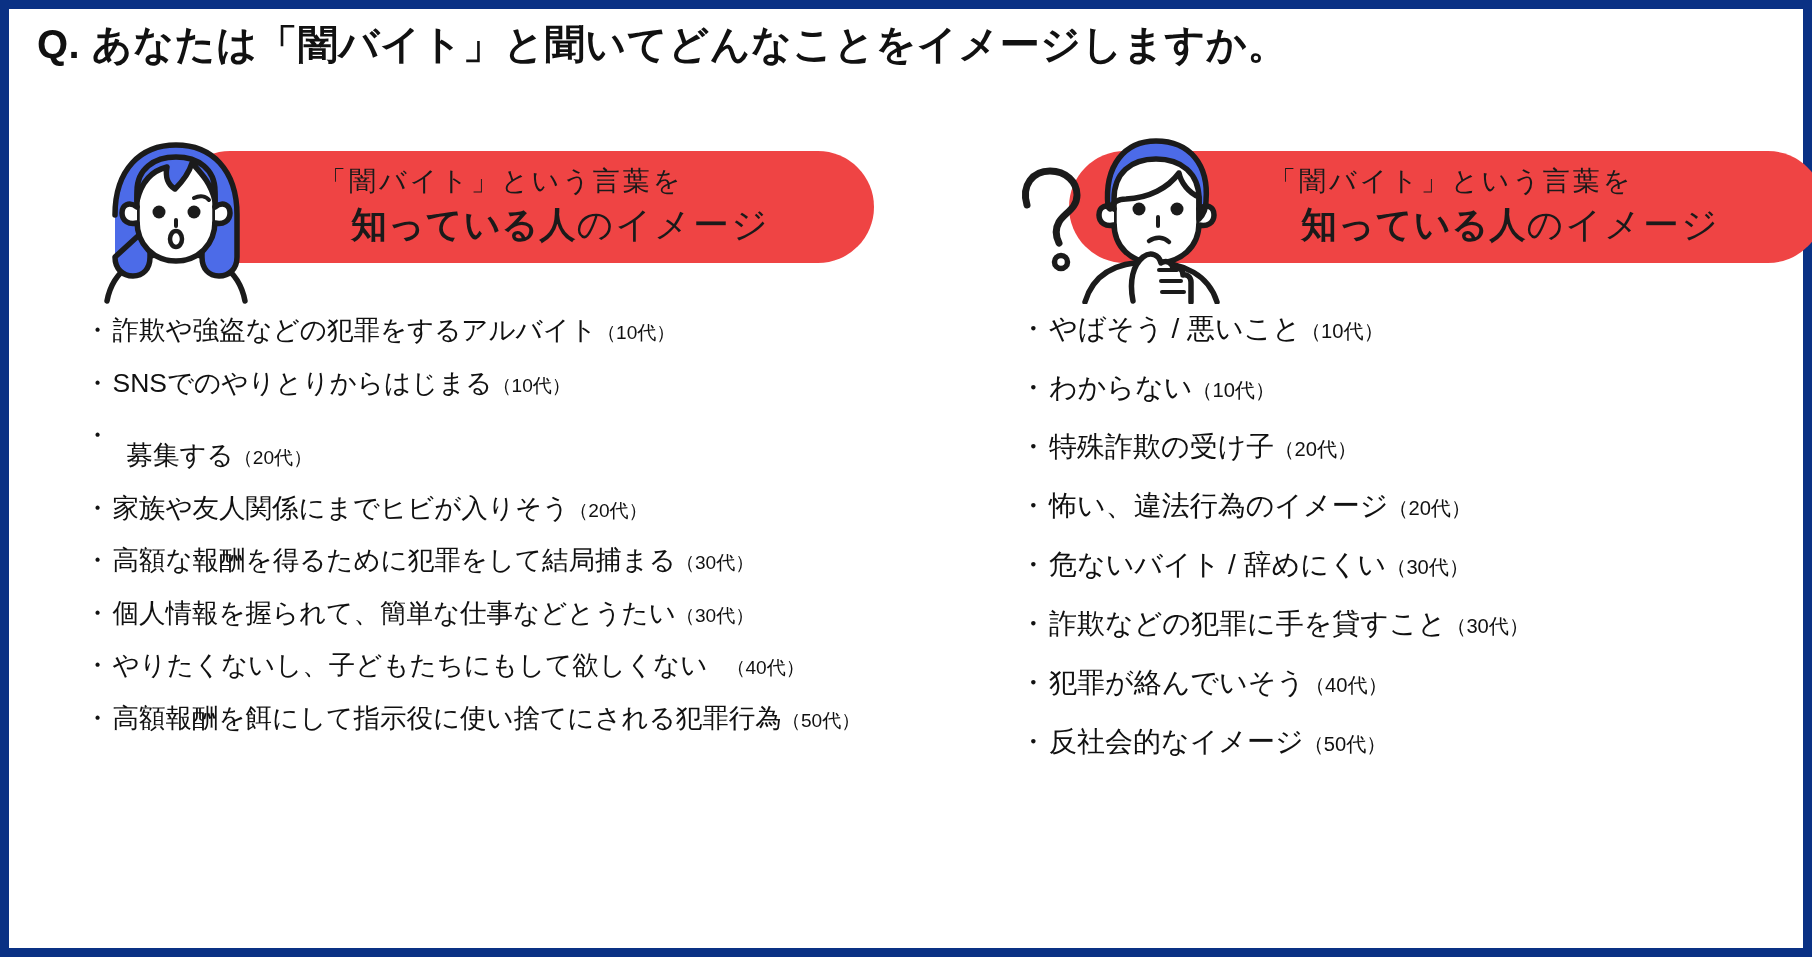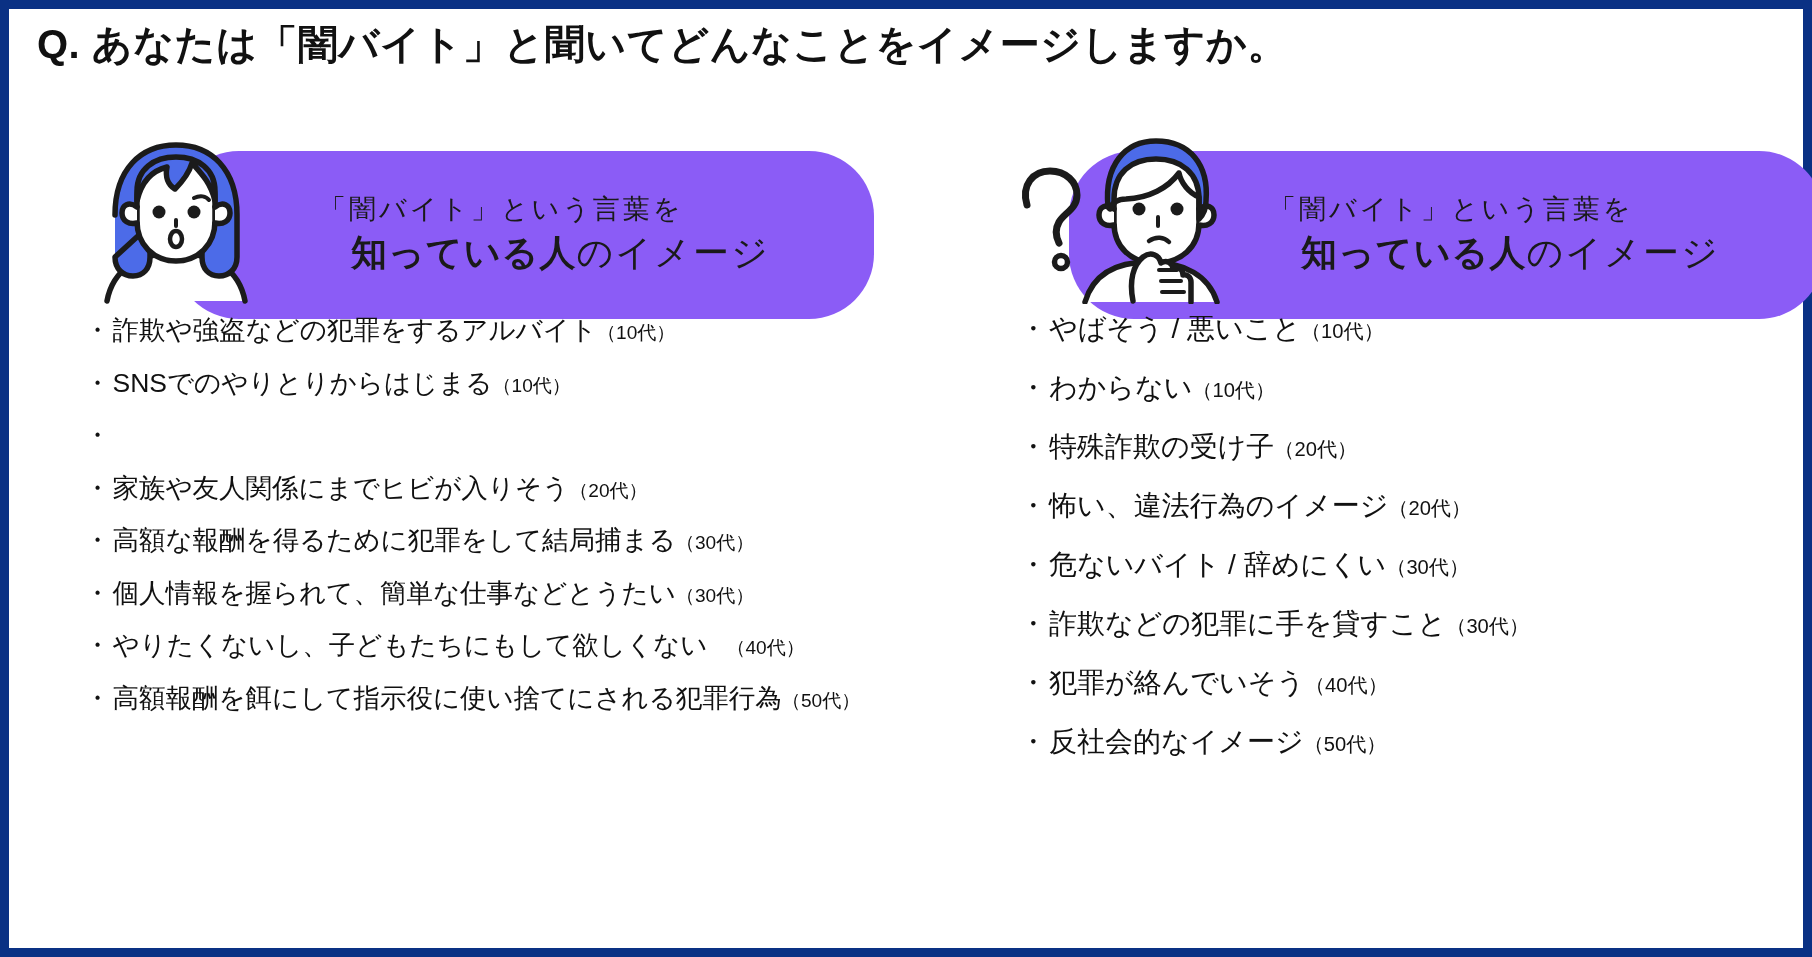--- a/index.html
+++ b/index.html
@@ -39,9 +39,9 @@
   .header{position:relative;height:175px;}
   .badge{
     position:absolute;
-    height:168px;
+    height:112px;
     border-radius:65px;
-    background:#8b5cf6;
+    background:#ef4444;
     box-sizing:border-box;
     display:flex;
     flex-direction:column;

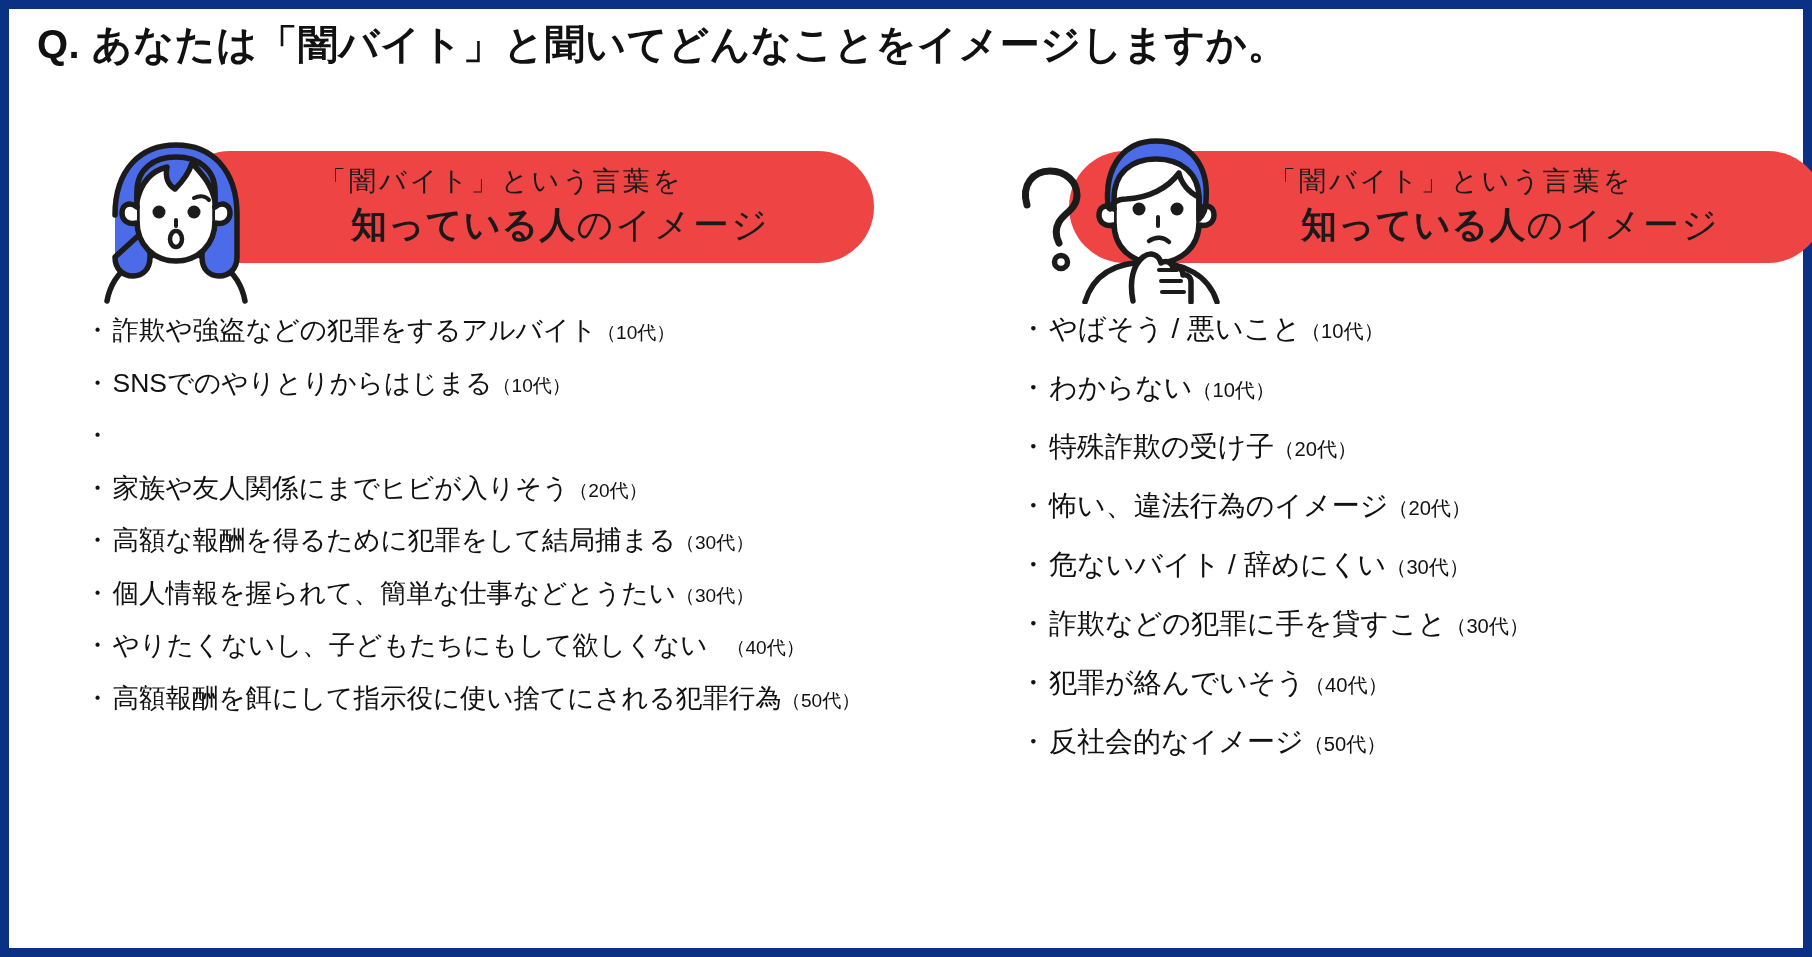--- a/index.html
+++ b/index.html
@@ -142,7 +142,7 @@
           </div>
         <div class="item">
             <span class="bullet">・</span>
-            <span class="item-body"></span>
+            <span class="item-body"><span class="item-cont"><span>募集する</span><span class="item-age">（20代）</span></span></span>
           </div>
         <div class="item">
             <span class="bullet">・</span>

